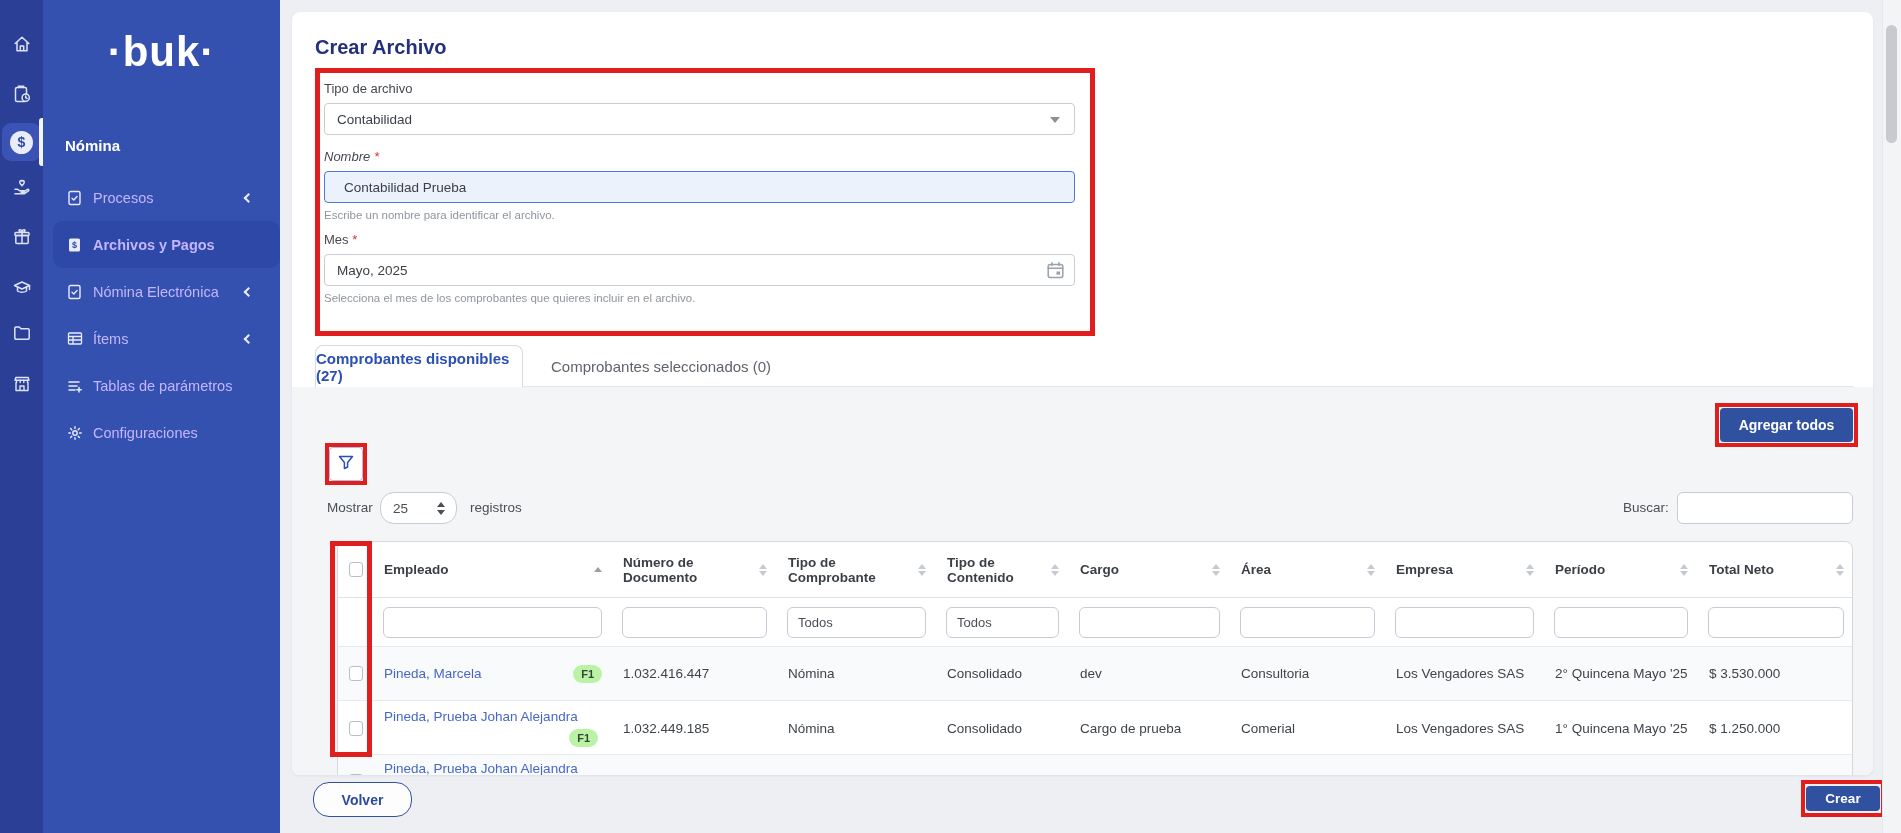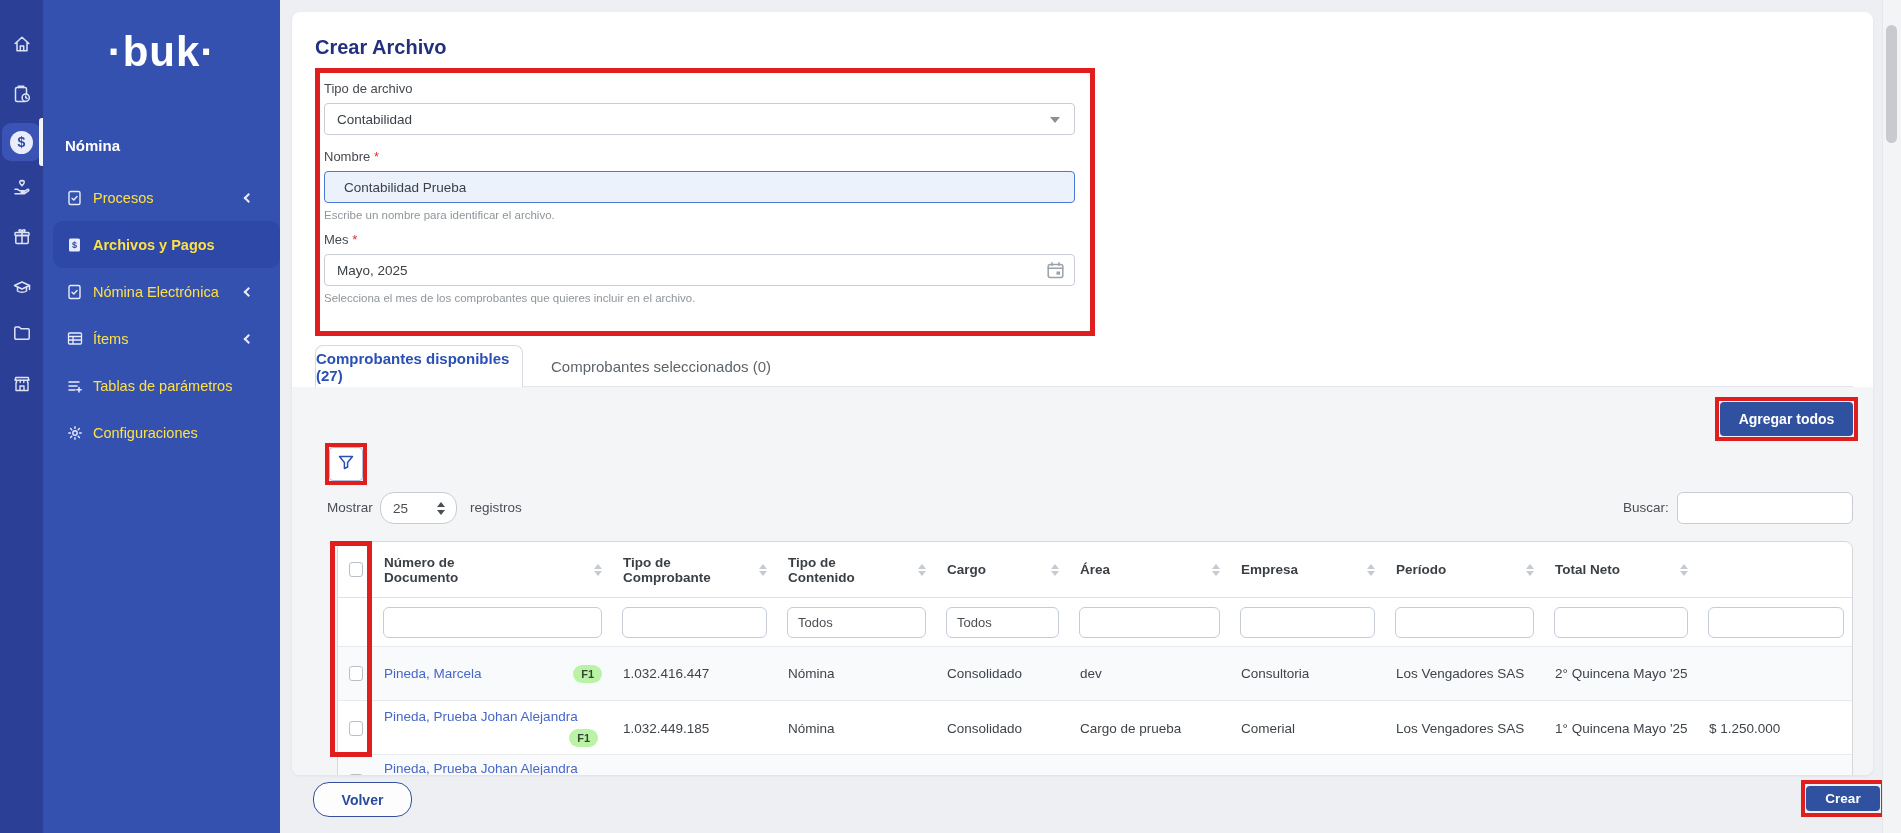--- a/index.html
+++ b/index.html
@@ -36,7 +36,7 @@
   .caret-down { position:absolute; right:14px; top:13px; width:0; height:0; border-left:5px solid transparent; border-right:5px solid transparent; border-top:6px solid #8a9097; }
   .cal { position:absolute; right:9px; top:6px; }
   .help { font-size:11.5px; color:#8f959c; margin:6px 0 11px 0; }
-  .mt14 { margin-top:14px; } .mt12 { margin-top:11px; }
+  .mt14 { margin-top:14px;font-style:italic; } .mt12 { margin-top:11px; }
 
   
   .tabbar-line { position:absolute; left:23px; right:20px; top:374px; height:1px; background:#e3e6ea; }

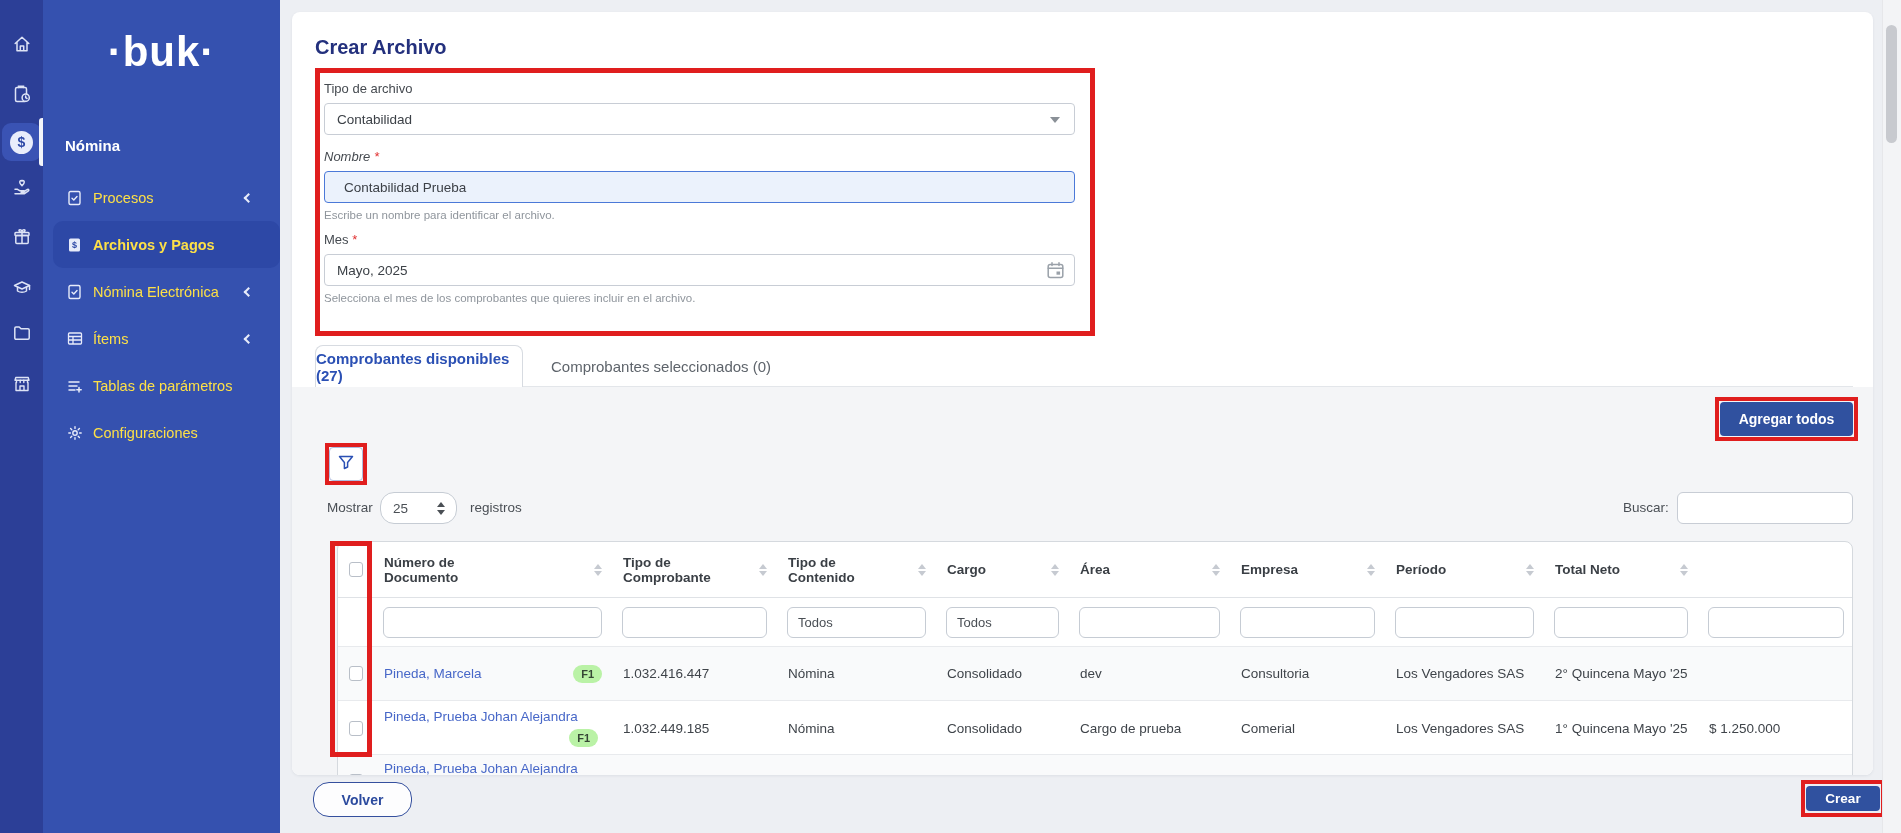--- a/index.html
+++ b/index.html
@@ -17,7 +17,7 @@
   .logo { position:absolute; top:28px; left:0; width:100%; text-align:center; font-size:42px; font-weight:bold; color:#ffffff; letter-spacing:1px; }
   .section-title { position:absolute; top:137px; left:22px; font-size:15px; font-weight:bold; color:#ffffff; }
   .menu-items { position:absolute; top:174px; left:0; right:0; }
-  .menu-item { position:relative; height:47px; display:flex; align-items:center; padding-left:24px; font-size:14.5px; color:#fde047; cursor:pointer; }
+  .menu-item { position:relative; height:47px; display:flex; align-items:center; padding-left:24px; font-size:14.5px; color:#c4b5fd; cursor:pointer; }
   .menu-item .mi-icon { width:26px; display:flex; align-items:center; }
   .menu-item.active { background:#2d48a6; border-radius:10px; margin-left:10px; padding-left:14px; font-weight:bold; }
   .chev { position:absolute; right:28px; top:50%; width:7px; height:7px; border-left:2px solid #e8ecfa; border-bottom:2px solid #e8ecfa; transform:translateY(-50%) rotate(45deg); }

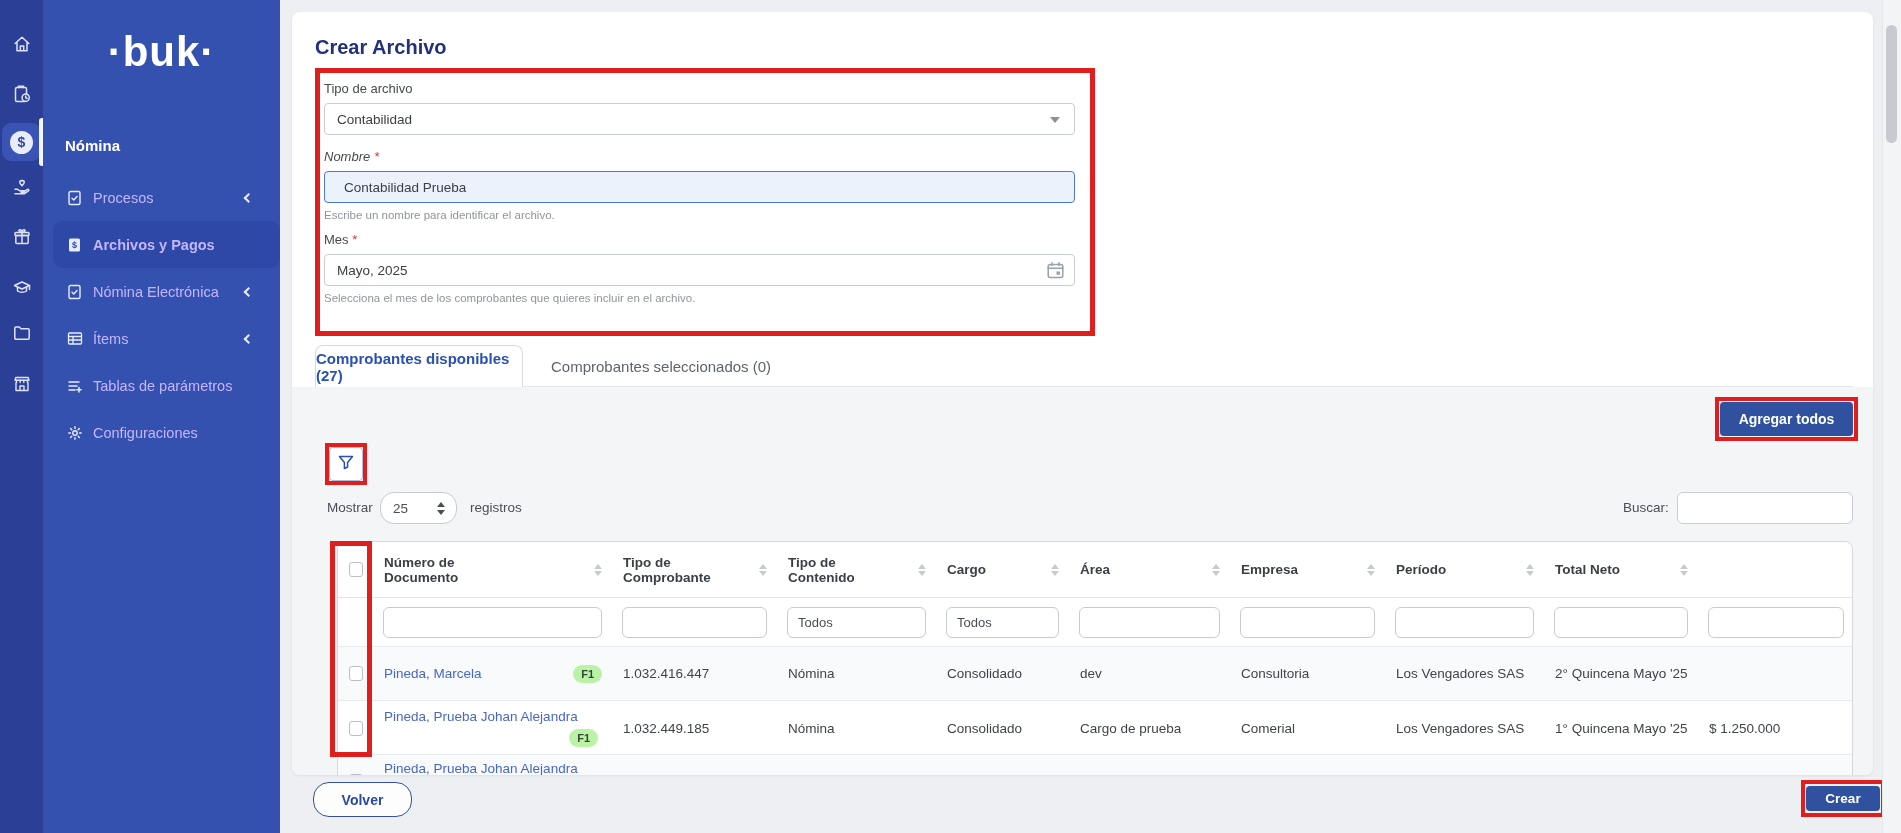--- a/index.html
+++ b/index.html
@@ -46,7 +46,7 @@
 
   
   .panel { position:absolute; left:0; right:0; top:375px; bottom:0; background:#f4f5f7; }
-  .addall-box { position:absolute; left:1423px; top:10px; width:143px; height:44px; border-width:4px; padding:1px; }
+  .addall-box { position:absolute; left:1423px; top:16px; width:143px; height:44px; border-width:4px; padding:1px; }
   .btn-primary { background:#30519f; color:#fff; font-weight:bold; font-size:14px; border:none; border-radius:4px; width:100%; height:100%; cursor:pointer; font-family:"Liberation Sans",sans-serif; }
   .filter-box { position:absolute; left:33px; top:56px; width:42px; height:42px; border-width:4px; }
   .filter-btn { width:34px; height:34px; background:#fff; border:1px solid #aebcdf; border-radius:4px; display:flex; align-items:center; justify-content:center; cursor:pointer; }

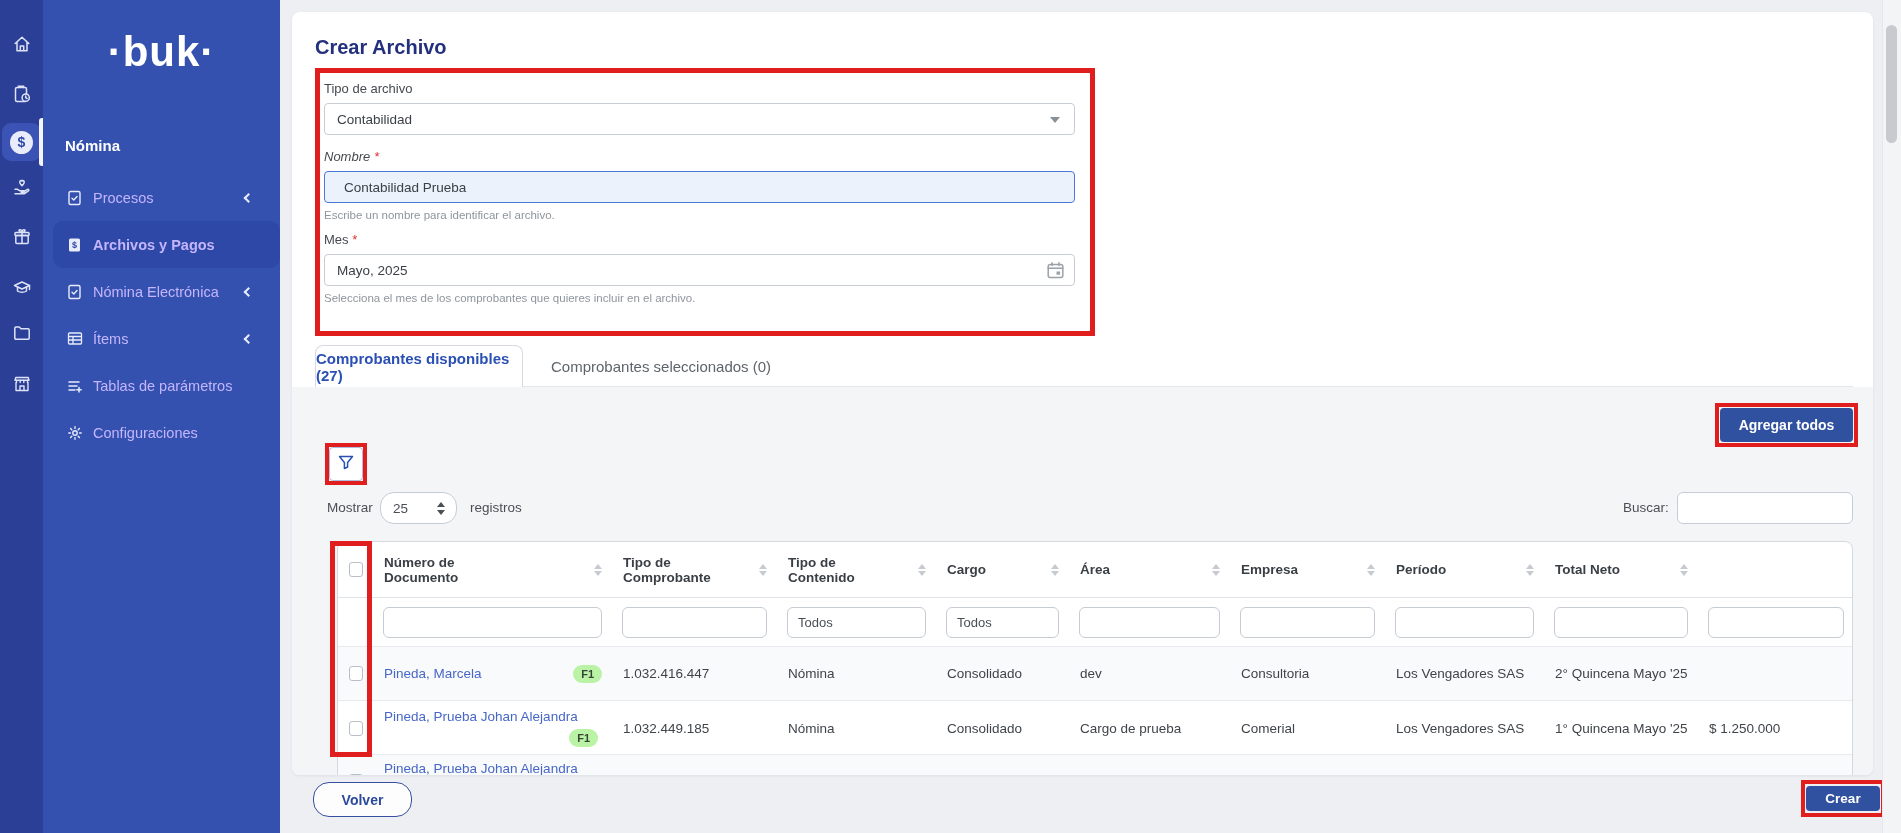--- a/index.html
+++ b/index.html
@@ -279,6 +279,12 @@
               <input type="checkbox" style="">
             </div>
           <div class="th">
+              <span>Empleado</span>
+              <span class="sorticons s-asc">
+                <span class="s-up"></span>
+              </span>
+            </div>
+          <div class="th">
               <span style="max-width:92px">Número de Documento</span>
               <span class="sorticons">
                 <span class="s-up"></span>

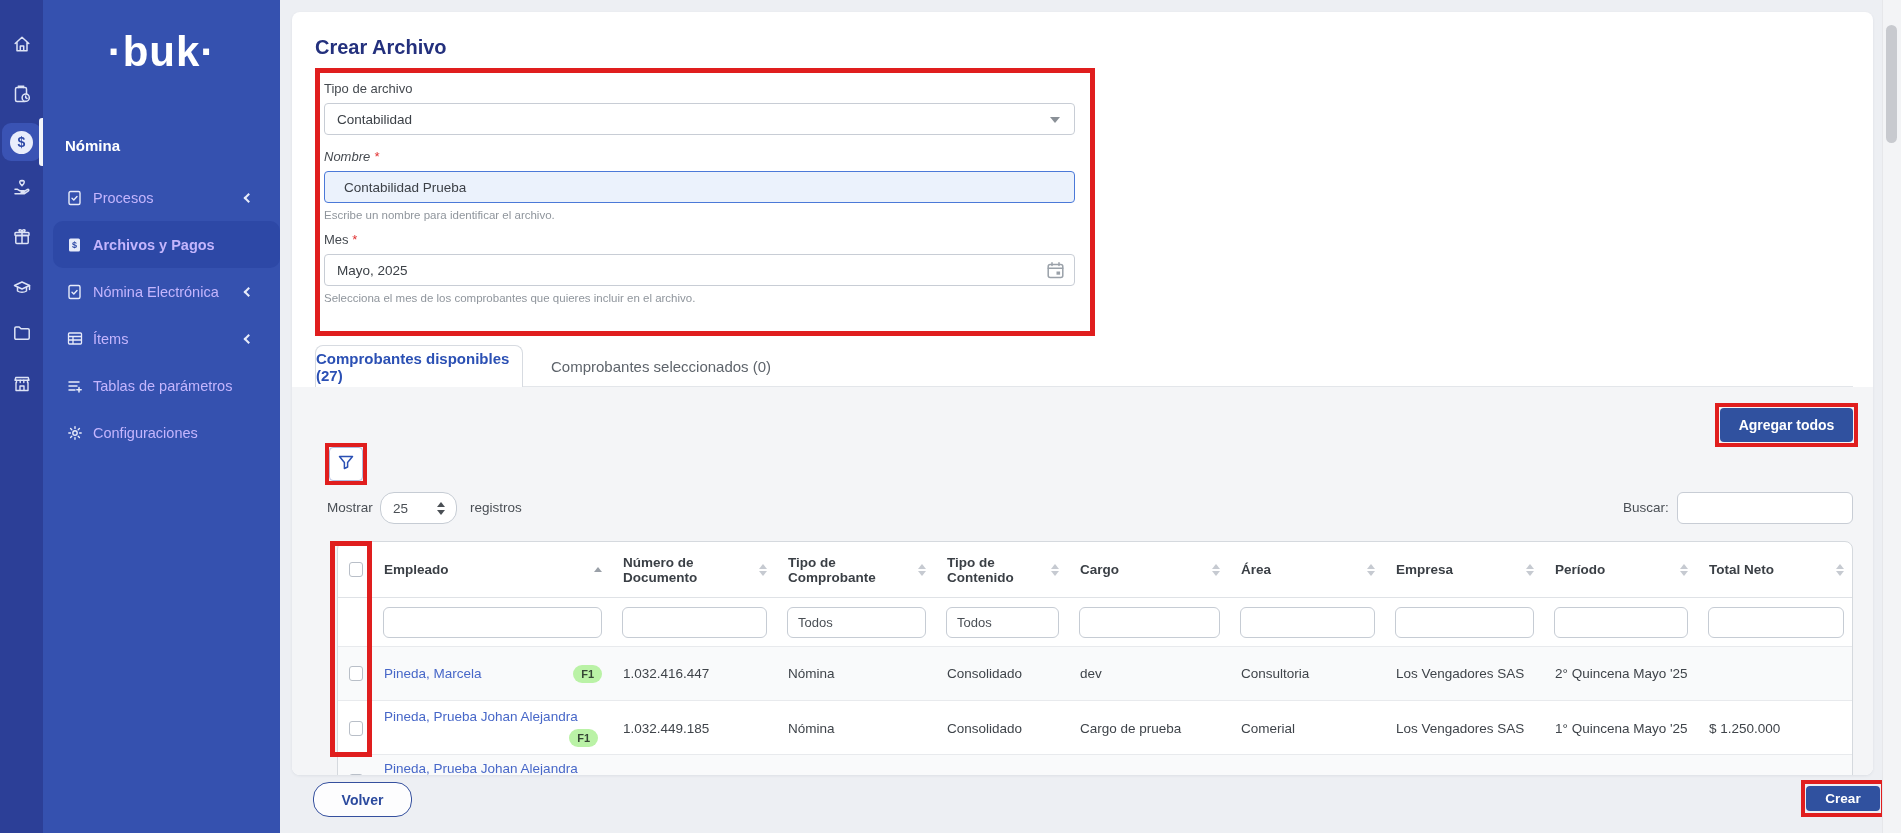--- a/index.html
+++ b/index.html
@@ -388,6 +388,7 @@
           <div class="cell">Consultoria</div>
           <div class="cell">Los Vengadores SAS</div>
           <div class="cell">2° Quincena Mayo '25</div>
+          <div class="cell">$ 3.530.000</div>
         </div>
 
         <div class="trow drow">

